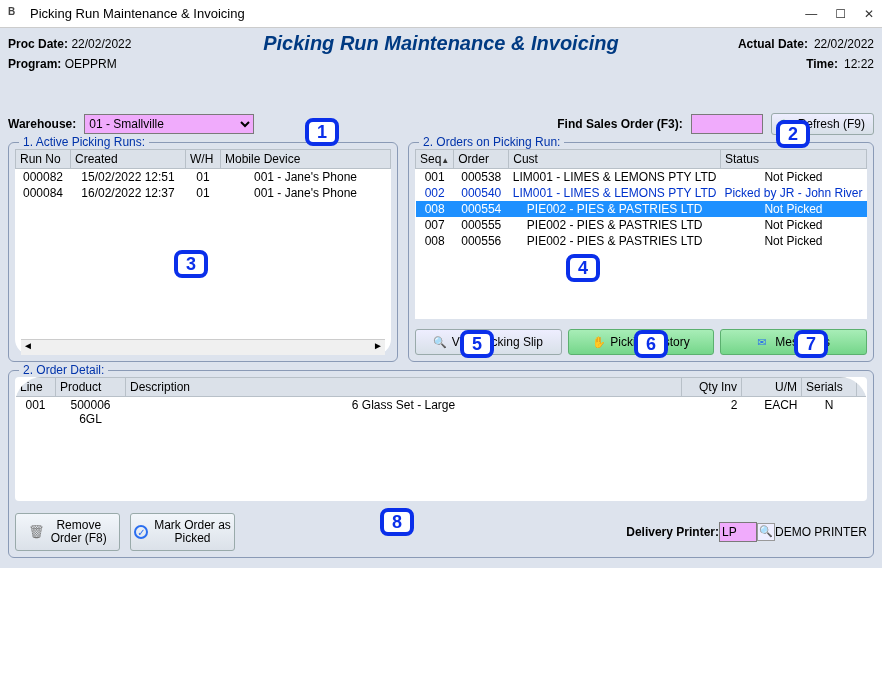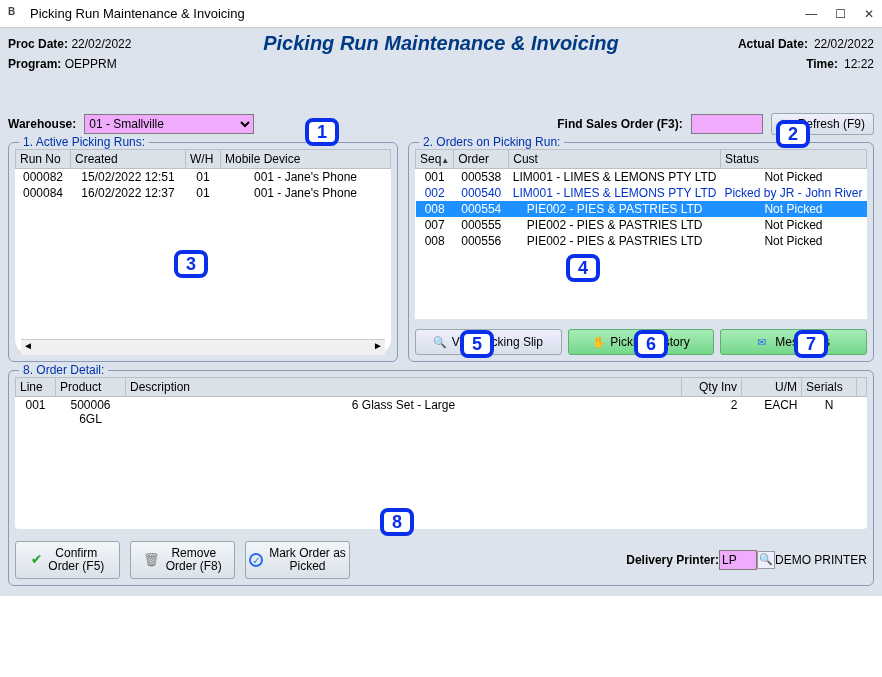--- a/index.html
+++ b/index.html
@@ -216,7 +216,7 @@
   </div>
 
   <div class="fieldset detail-fs">
-    <span class="legend">8. Order Detail:</span>
+    <span class="legend">2. Order Detail:</span>
     <div class="detail-wrap">
       <div class="detail-scroll">
         <table class="grid">

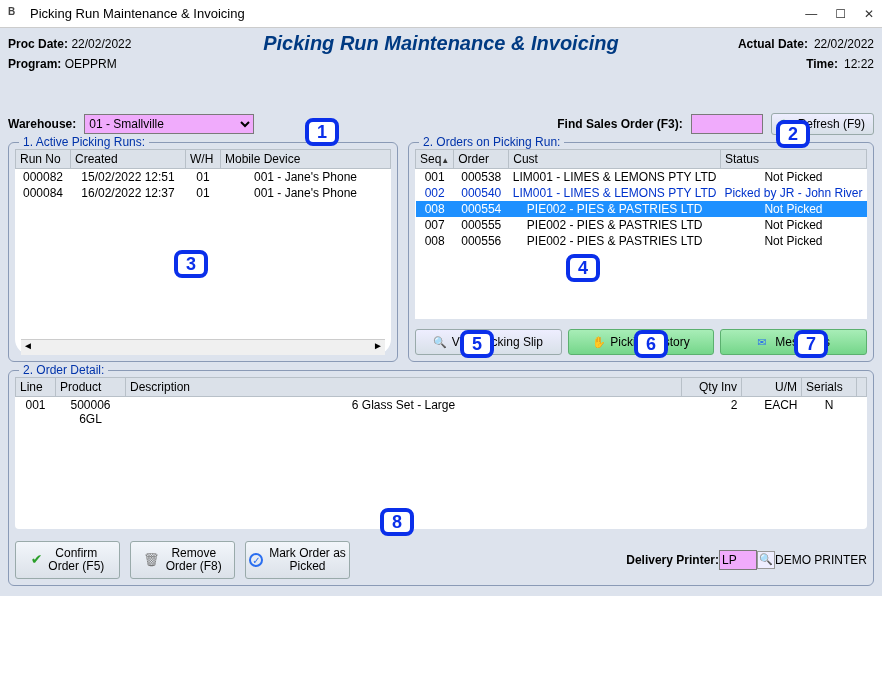--- a/index.html
+++ b/index.html
@@ -50,7 +50,7 @@
   .ic-mail::before { content: "✉"; color: #2a6ef0; font-size: 11px; }
   .detail-fs { margin-top: 8px; }
   .detail-wrap { background: #fff; margin: 6px; border-radius: 4px; }
-  .detail-scroll { height: 152px; overflow: hidden; }
+  .detail-scroll { height: 124px; overflow: hidden; border-radius: 27px; }
   .botbar { display: flex; align-items: center; padding: 6px 6px 6px 6px; gap: 10px; }
   .botbtn { width: 105px; height: 38px; border: 1px solid #9aa; border-radius: 3px; background: linear-gradient(#f2f6fb, #dbe1e9); display: flex; align-items: center; gap: 6px; justify-content: center; text-align: center; line-height: 13px; cursor: default; }
   .ic-check::before { content: "✔"; color: #2a9f2a; font-size: 14px; }

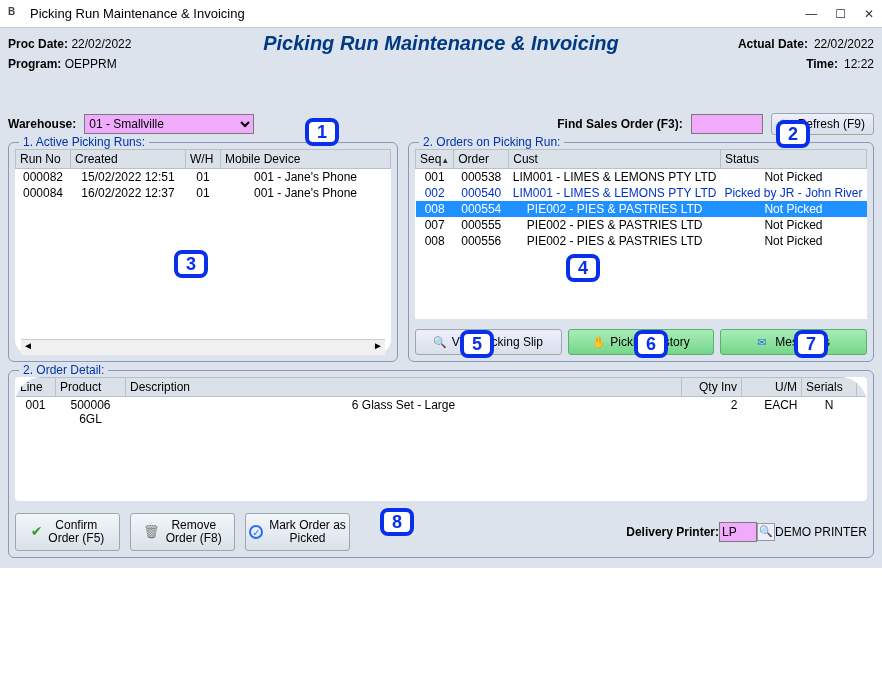--- a/index.html
+++ b/index.html
@@ -248,11 +248,6 @@
     </div>
     <div class="botbar">
       <div class="botbtn">
-        <span class="ic ic-check"></span>
-        <span style="white-space:pre-line">Confirm
-Order (F5)</span>
-      </div>
-      <div class="botbtn">
         <span class="ic ic-trash"></span>
         <span style="white-space:pre-line">Remove
 Order (F8)</span>

